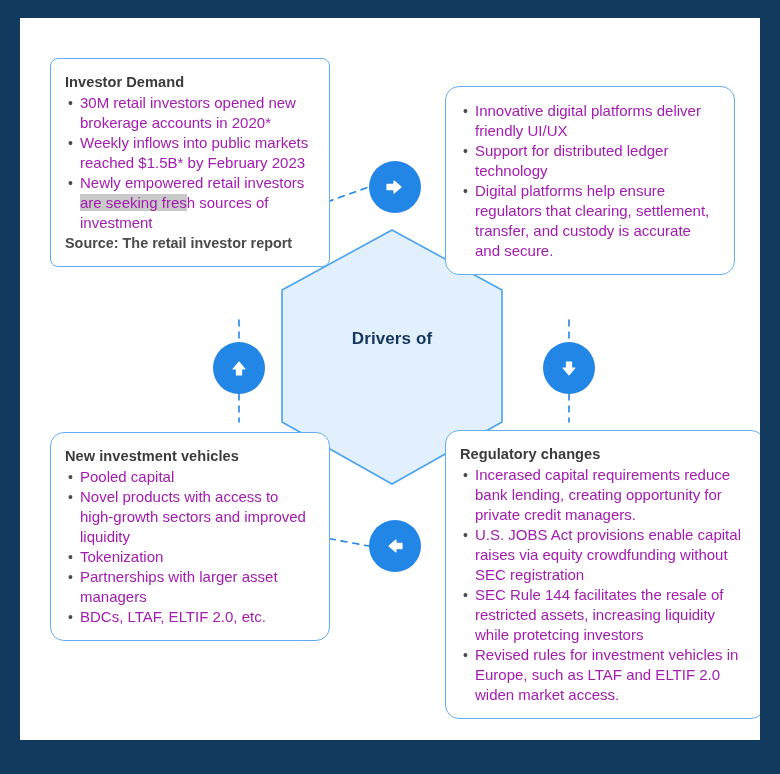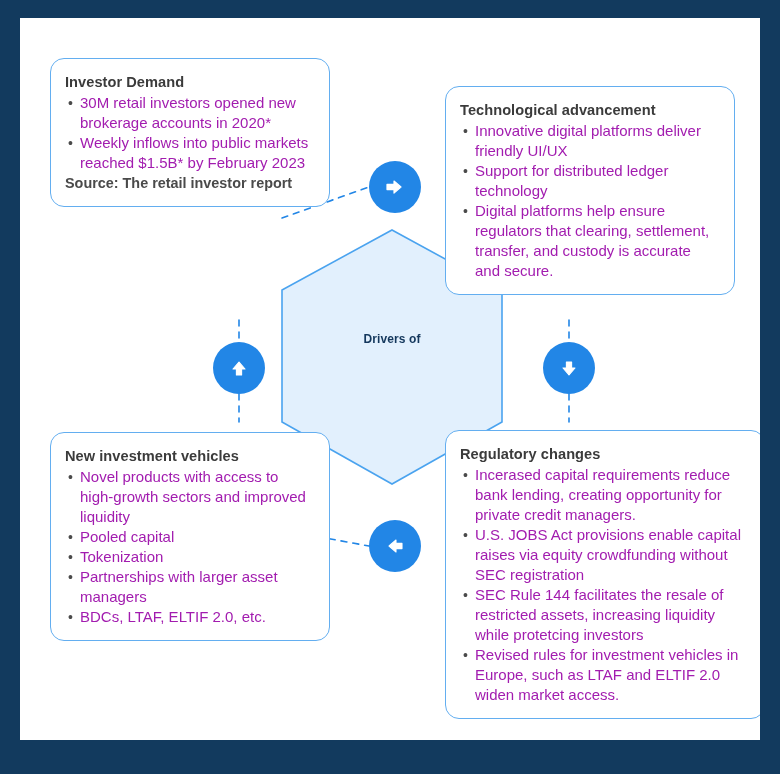--- a/index.html
+++ b/index.html
@@ -95,7 +95,7 @@
     background: #c9c9c9;
   }
   
-  #card-investor-demand   { left: 30px;  top: 40px;  width: 280px; }
+  #card-investor-demand   { left: 30px;  top: 40px;  width: 280px; border-radius: 8px; }
   #card-tech-advancement  { left: 425px; top: 68px;  width: 290px; }
   #card-new-vehicles      { left: 30px;  top: 414px; width: 280px; }
   #card-regulatory        { left: 425px; top: 412px; width: 320px; }

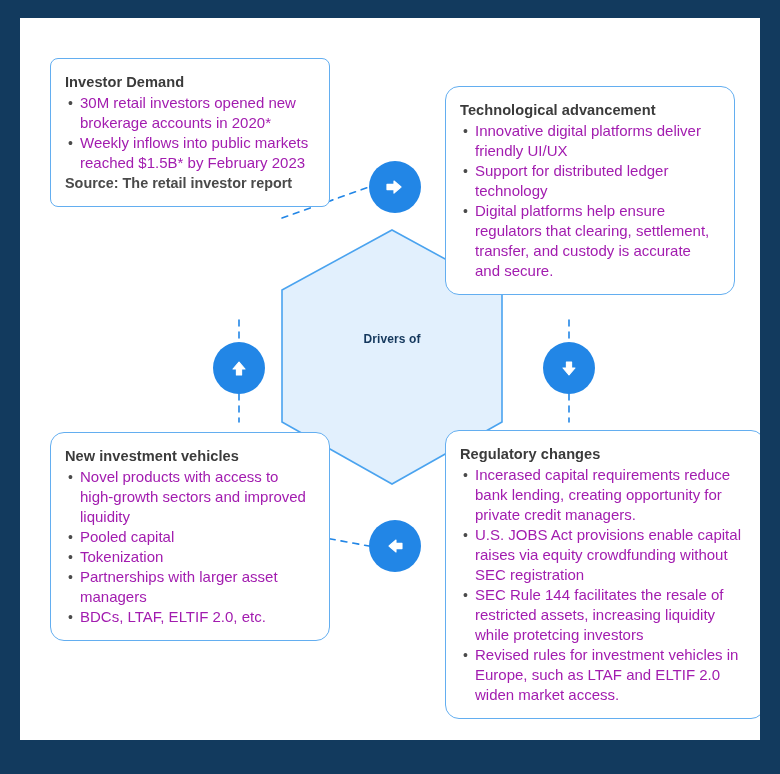--- a/index.html
+++ b/index.html
@@ -152,7 +152,6 @@
     </div>
 
     <div class="card" id="card-tech-advancement">
-      <div class="card-title">Technological advancement</div>
       <ul>
         <li>Innovative digital platforms deliver friendly UI/UX</li>
         <li>Support for distributed ledger technology</li>

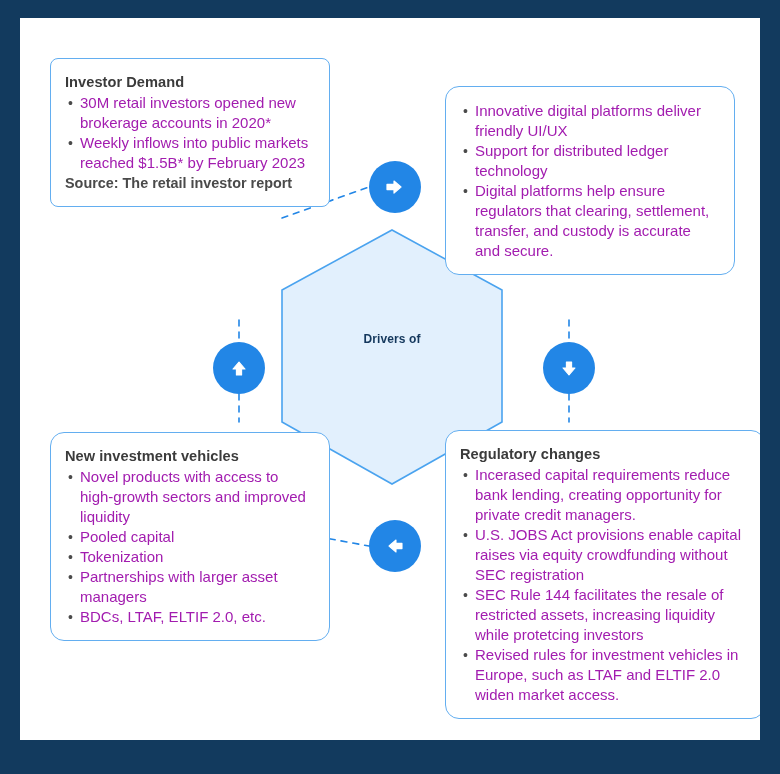--- a/index.html
+++ b/index.html
@@ -147,6 +147,7 @@
       <ul>
         <li>30M retail investors opened new brokerage accounts in 2020*</li>
         <li>Weekly inflows into public markets reached $1.5B* by February 2023</li>
+        <li>Newly empowered retail investors <span class="hl">are seeking fres</span>h sources of investment</li>
       </ul>
       <div class="source">Source: The retail investor report</div>
     </div>

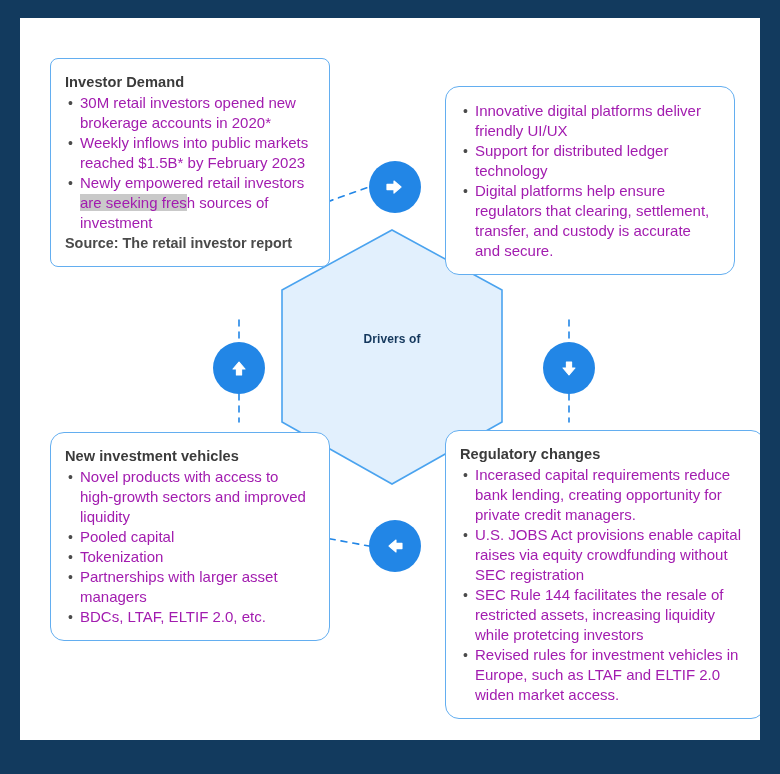--- a/index.html
+++ b/index.html
@@ -42,7 +42,7 @@
     text-align: center;
     color: #13375c;
     font-weight: bold;
-    font-size: 12px;
+    font-size: 17px;
     line-height: 22px;
     letter-spacing: .1px;
   }

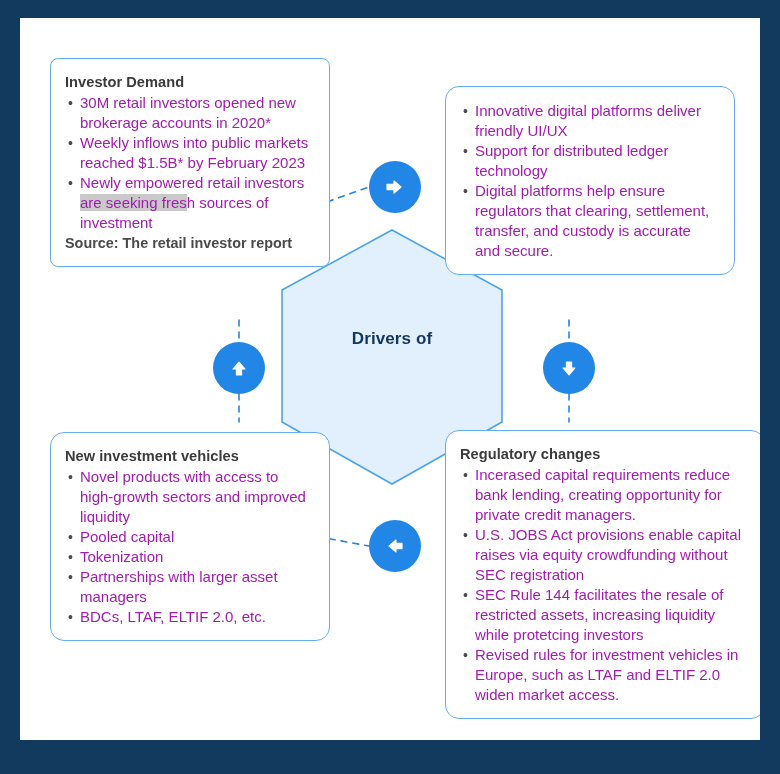--- a/index.html
+++ b/index.html
@@ -163,8 +163,8 @@
     <div class="card" id="card-new-vehicles">
       <div class="card-title">New investment vehicles</div>
       <ul>
+        <li>Pooled capital</li>
         <li>Novel products with access to high-growth sectors and improved liquidity</li>
-        <li>Pooled capital</li>
         <li>Tokenization</li>
         <li>Partnerships with larger asset managers</li>
         <li>BDCs, LTAF, ELTIF 2.0, etc.</li>

